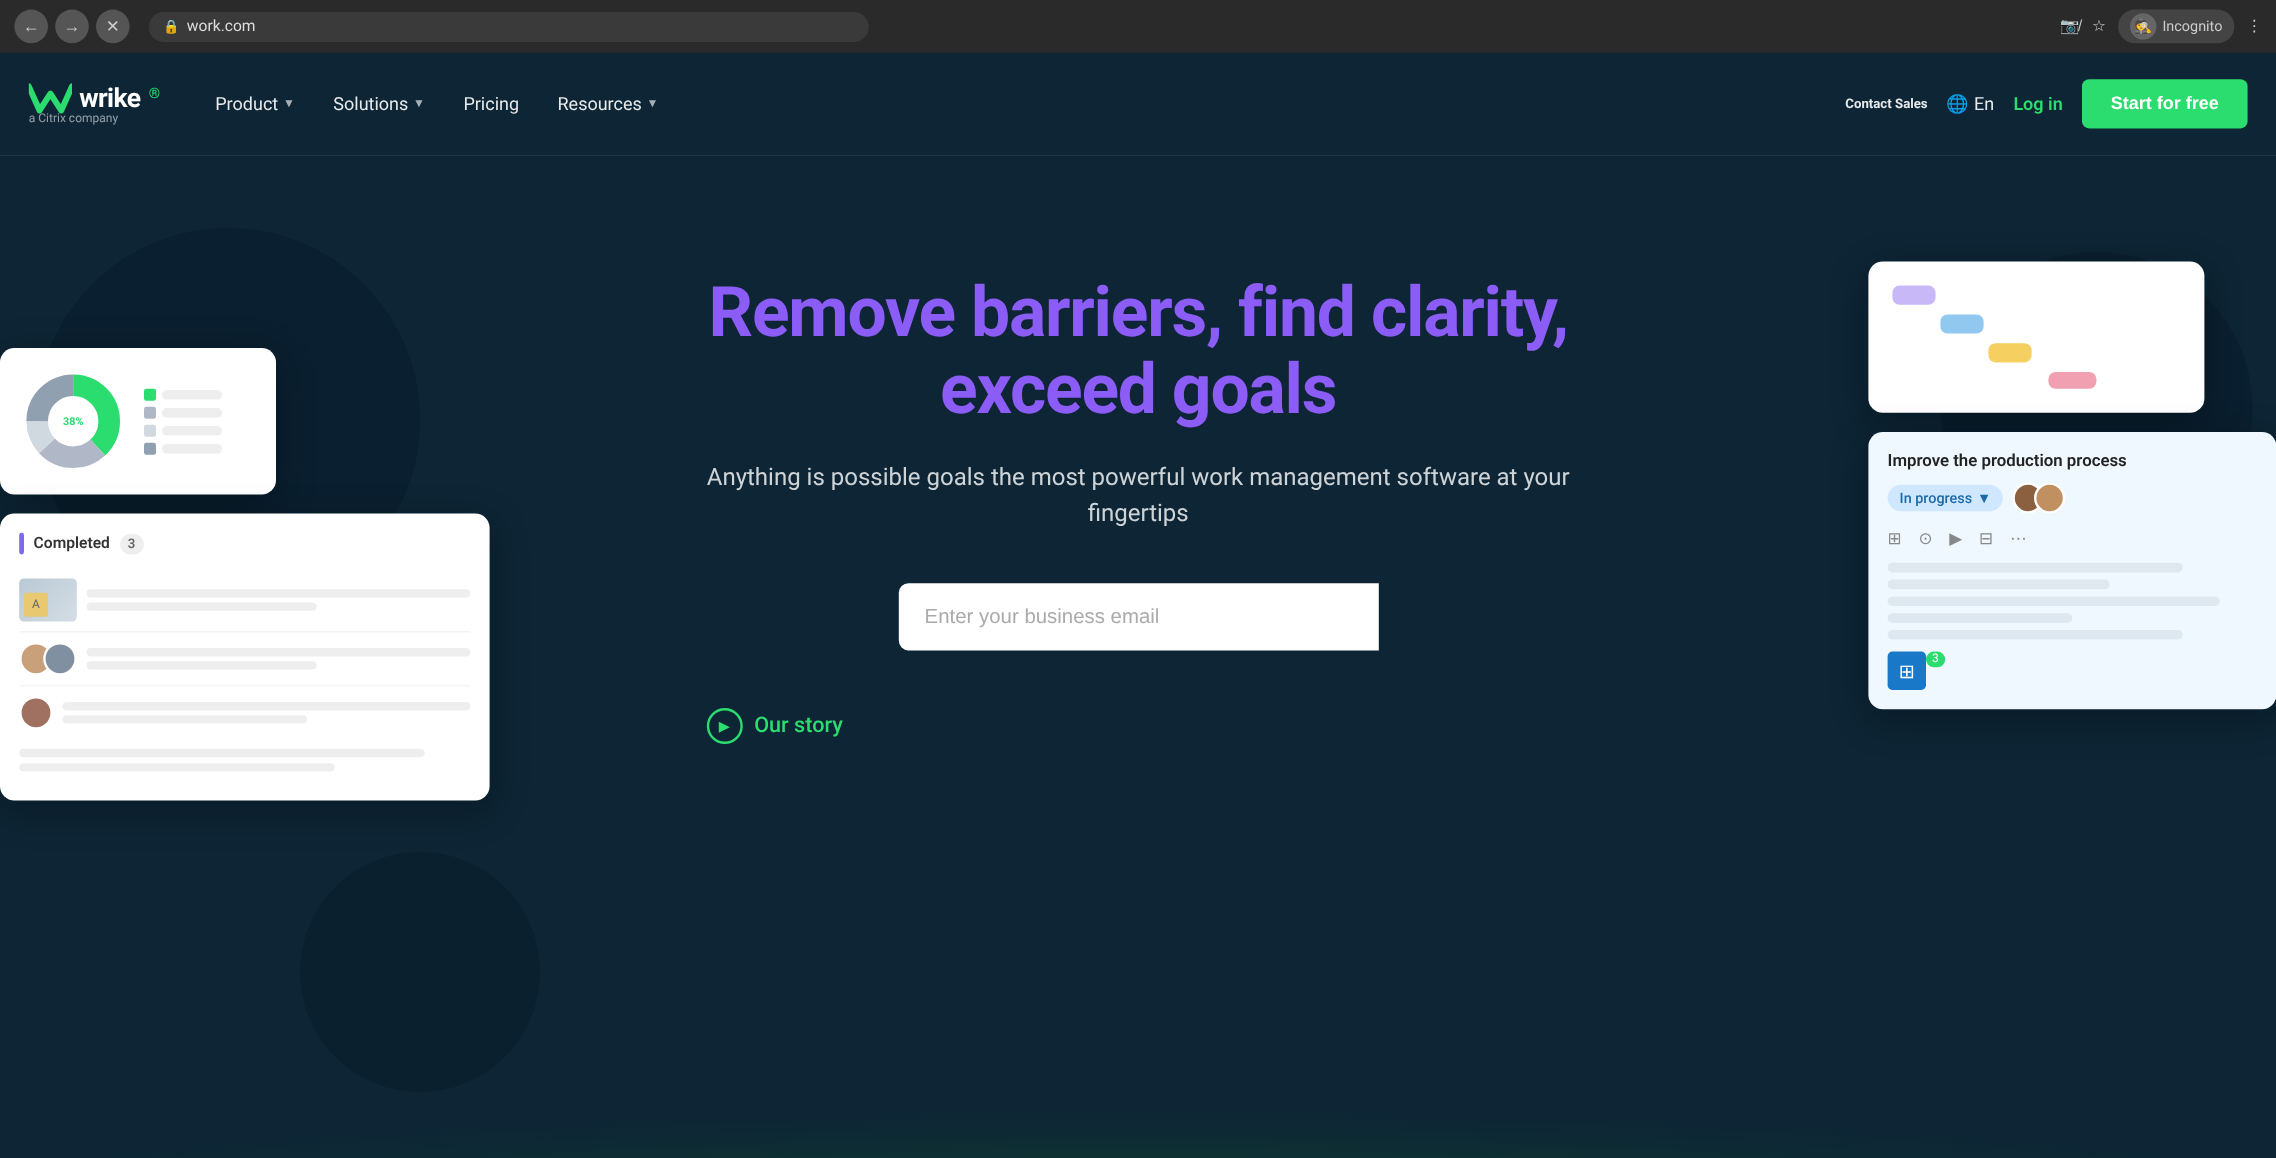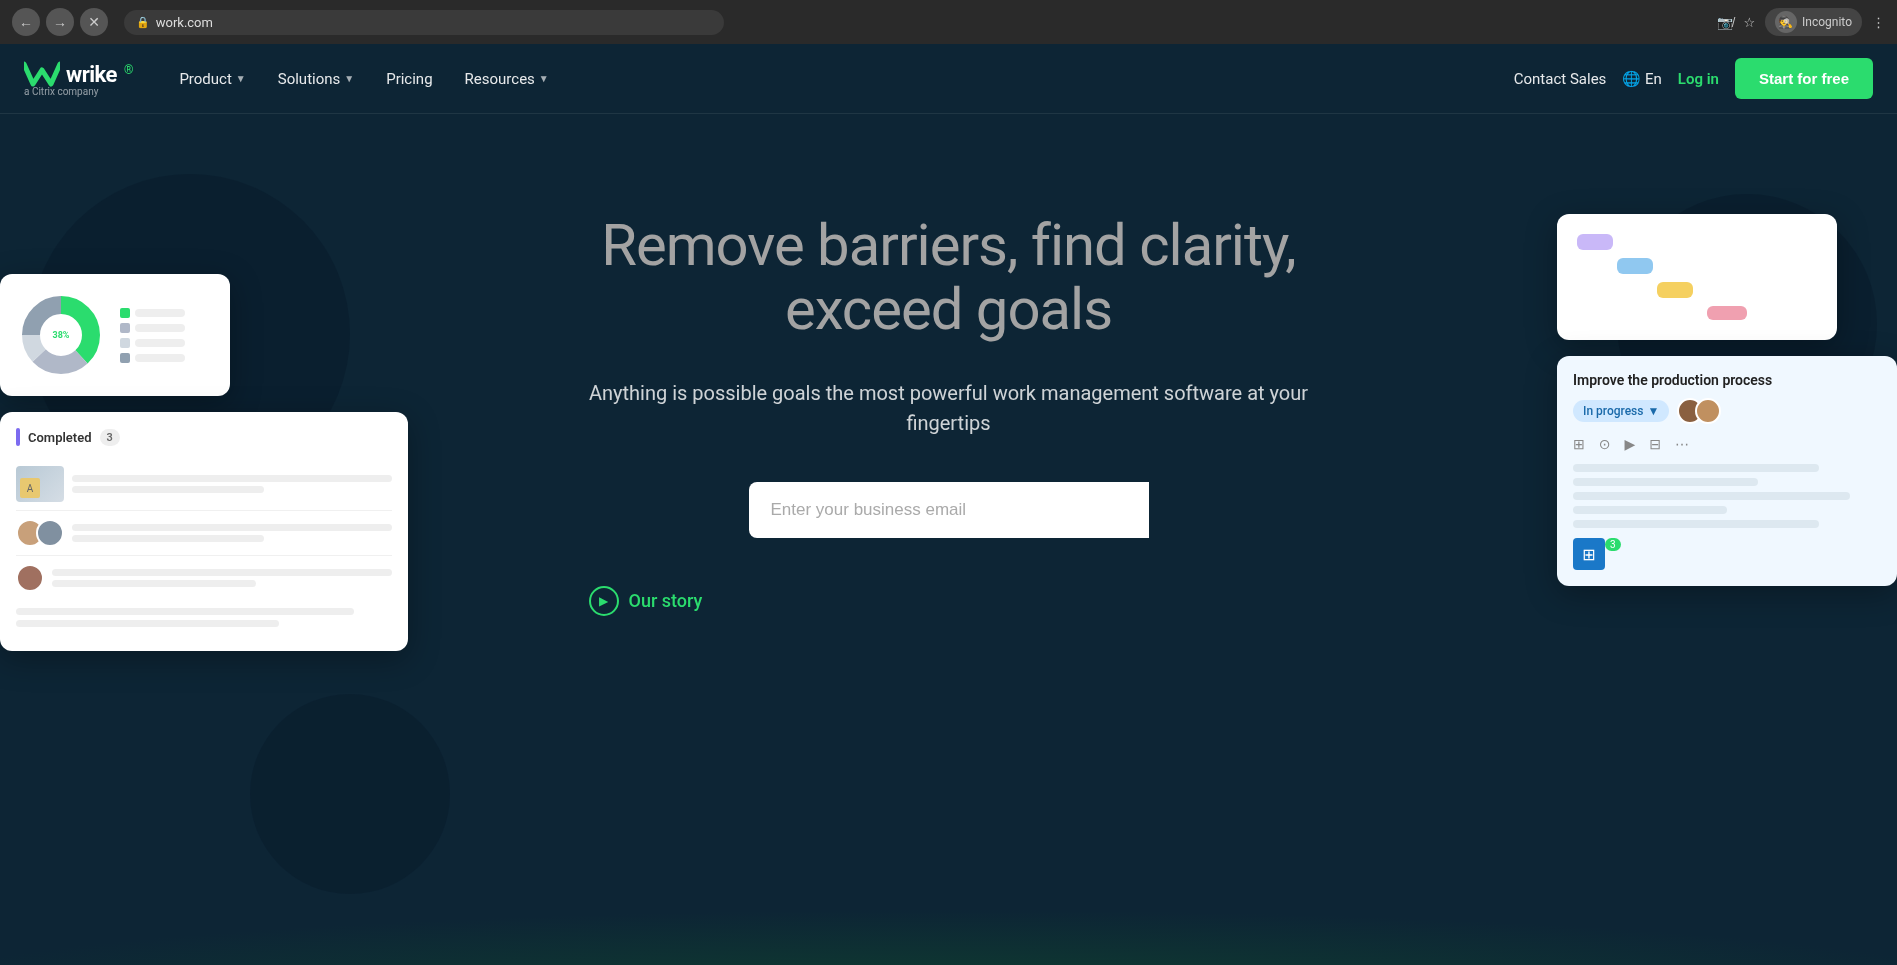--- a/index.html
+++ b/index.html
@@ -81,7 +81,7 @@
       display: flex;
       align-items: center;
       padding: 0 24px;
-      height: 70px;
+      height: 86px;
       border-bottom: 1px solid rgba(255,255,255,0.08);
     }
     .logo-area {

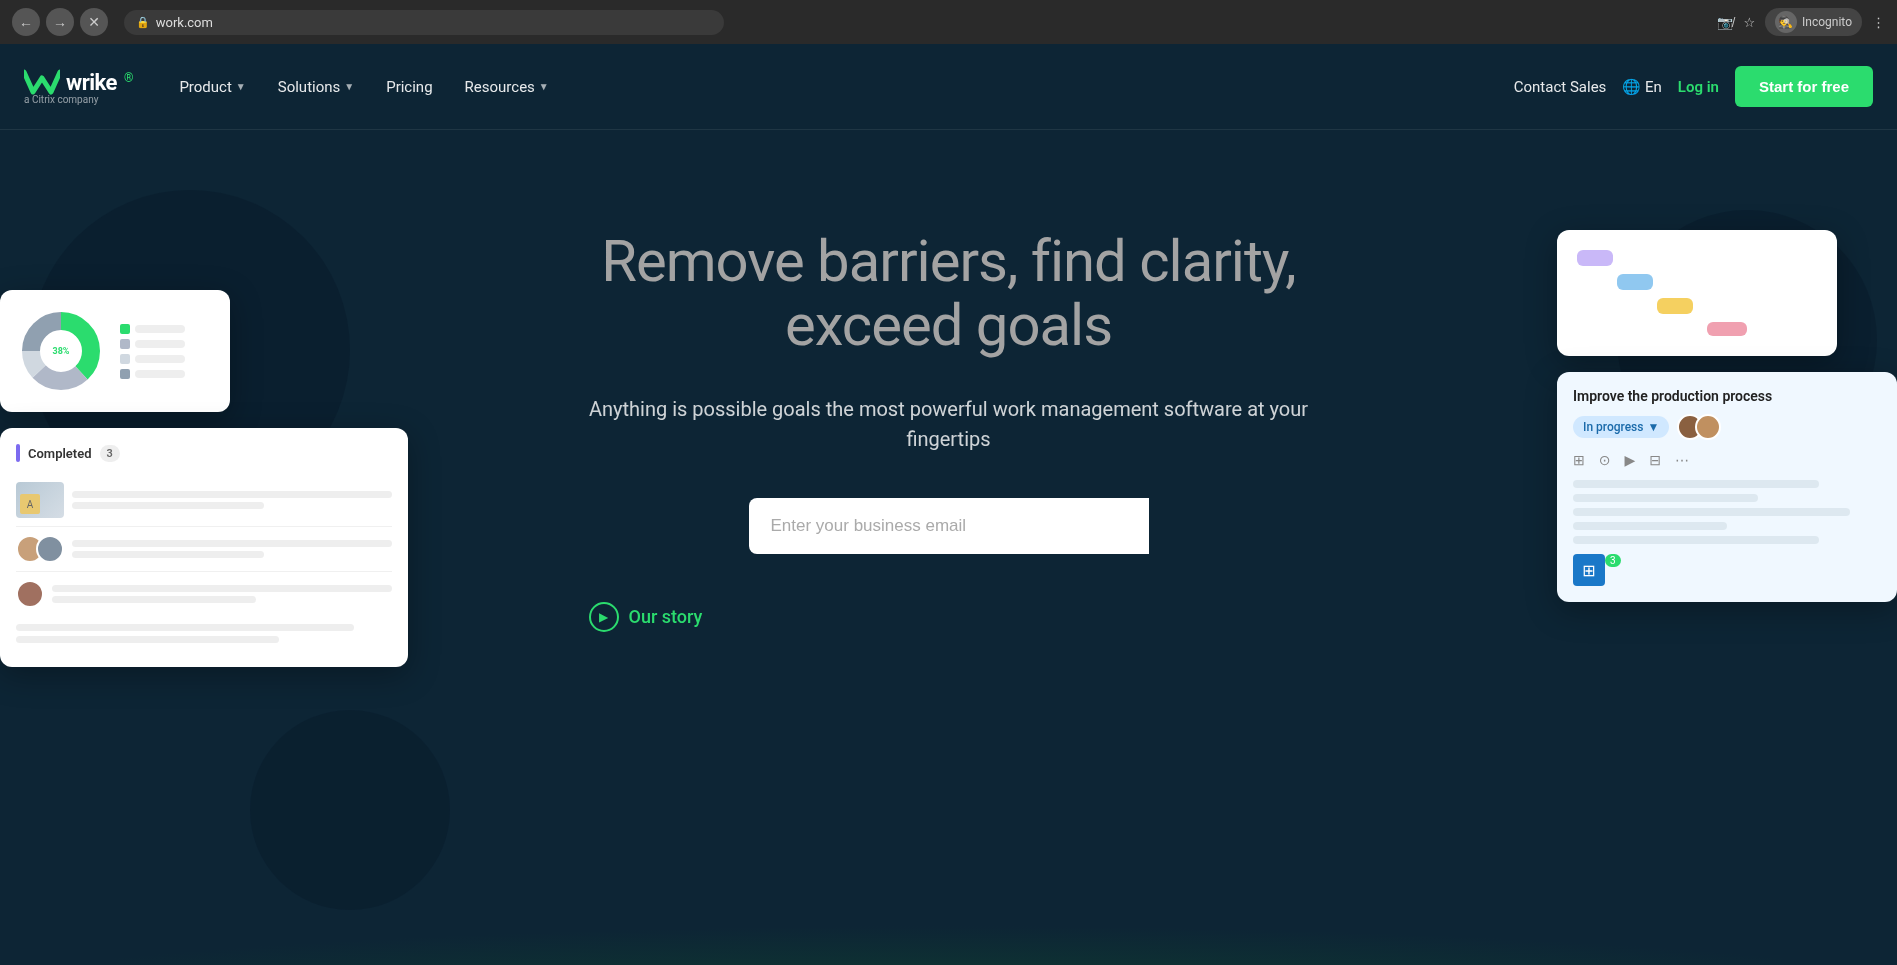--- a/index.html
+++ b/index.html
@@ -135,8 +135,9 @@
     }
     .contact-sales {
       color: rgba(255,255,255,0.9);
-      font-size: 15px;
+      font-size: 11px;
       cursor: pointer;
+      font-weight: bold;
     }
     .lang-selector {
       display: flex;

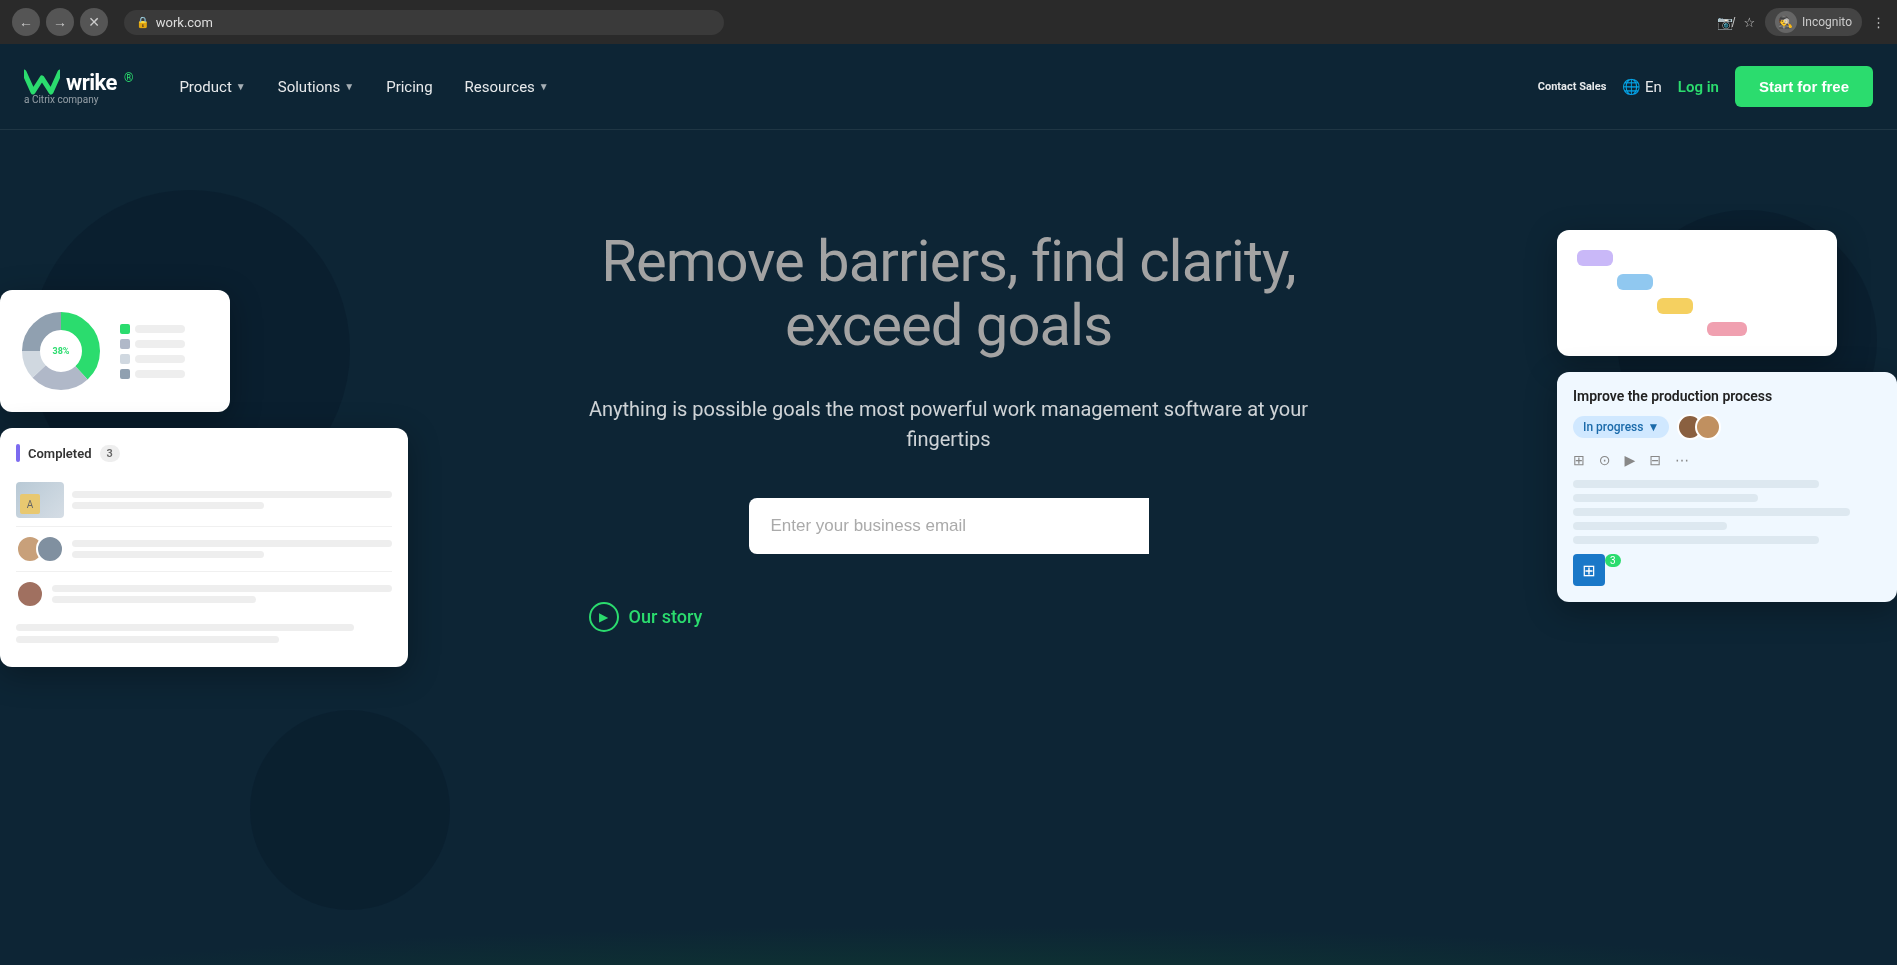--- a/index.html
+++ b/index.html
@@ -226,11 +226,11 @@
       padding: 0 20px;
     }
     .hero-title {
-      color: #a3a3a3;
+      color: #8b5cf6;
       font-size: 58px;
-      font-weight: 400;
+      font-weight: 700;
       line-height: 1.1;
-      margin-bottom: 36px;
+      margin-bottom: 24px;
       letter-spacing: -1px;
     }
     .hero-subtitle {

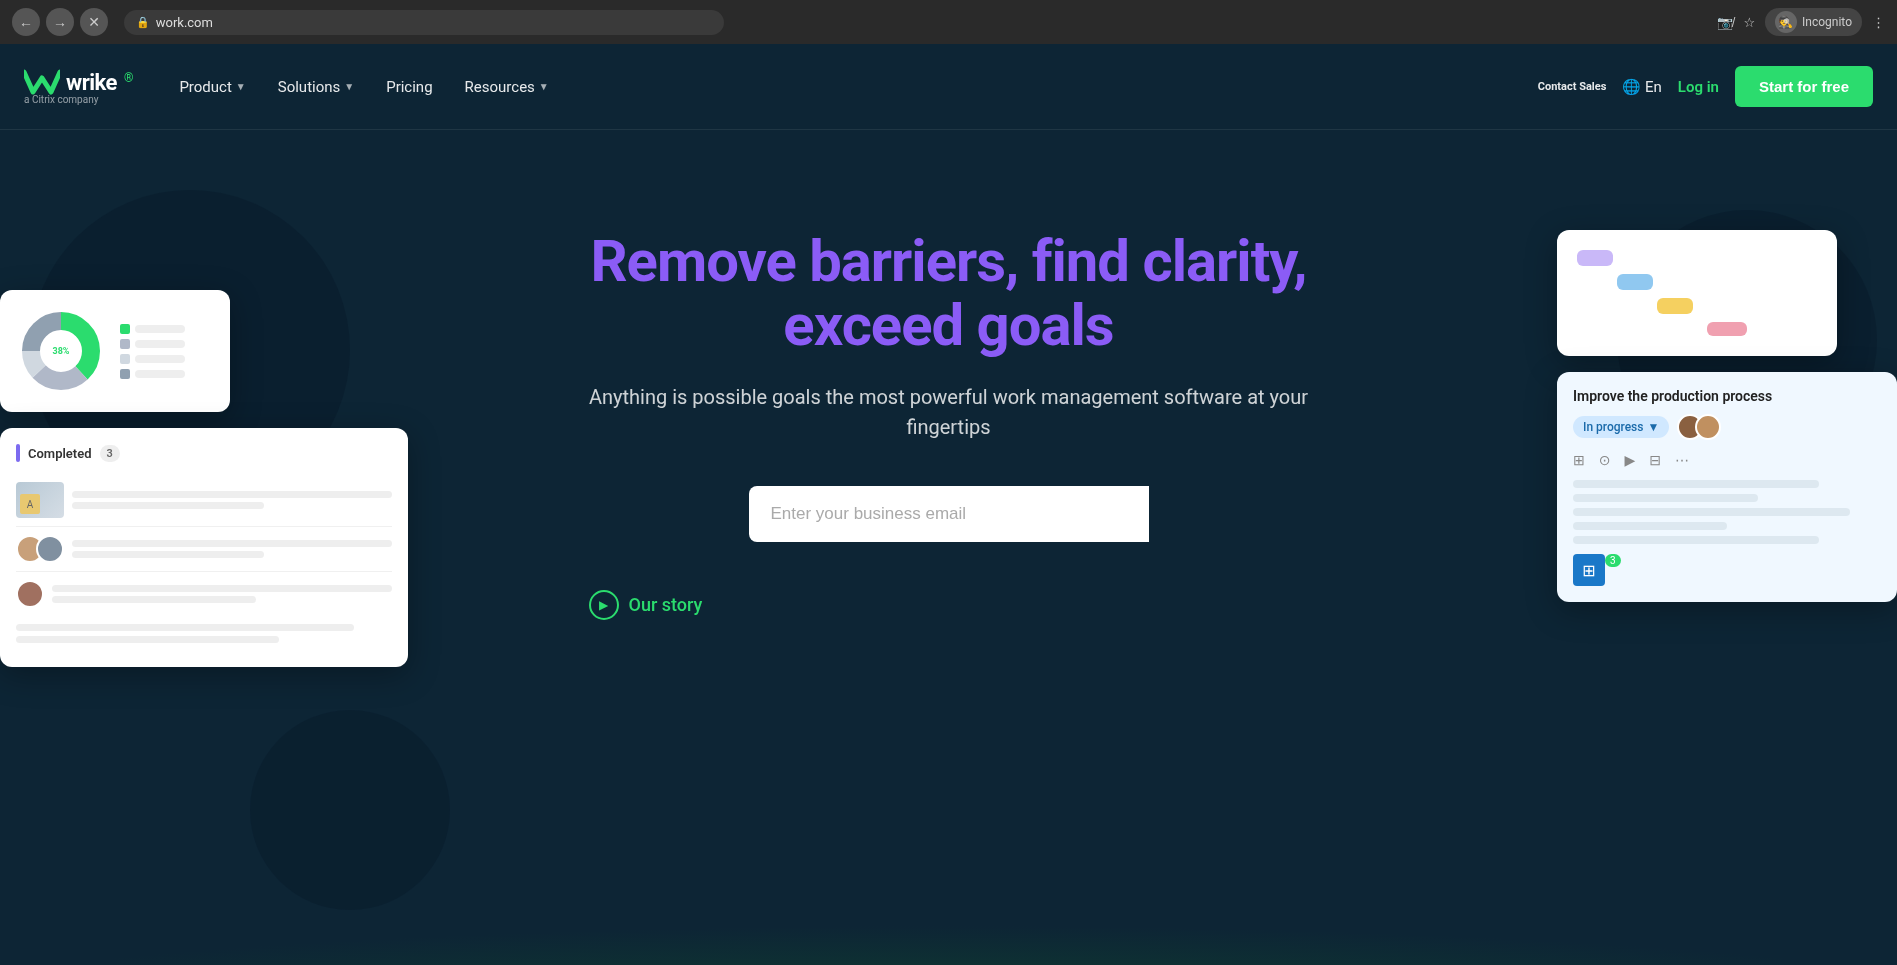--- a/index.html
+++ b/index.html
@@ -417,7 +417,7 @@
     .side-right {
       position: absolute;
       right: 0;
-      top: 100px;
+      top: 88px;
       z-index: 5;
     }
 

